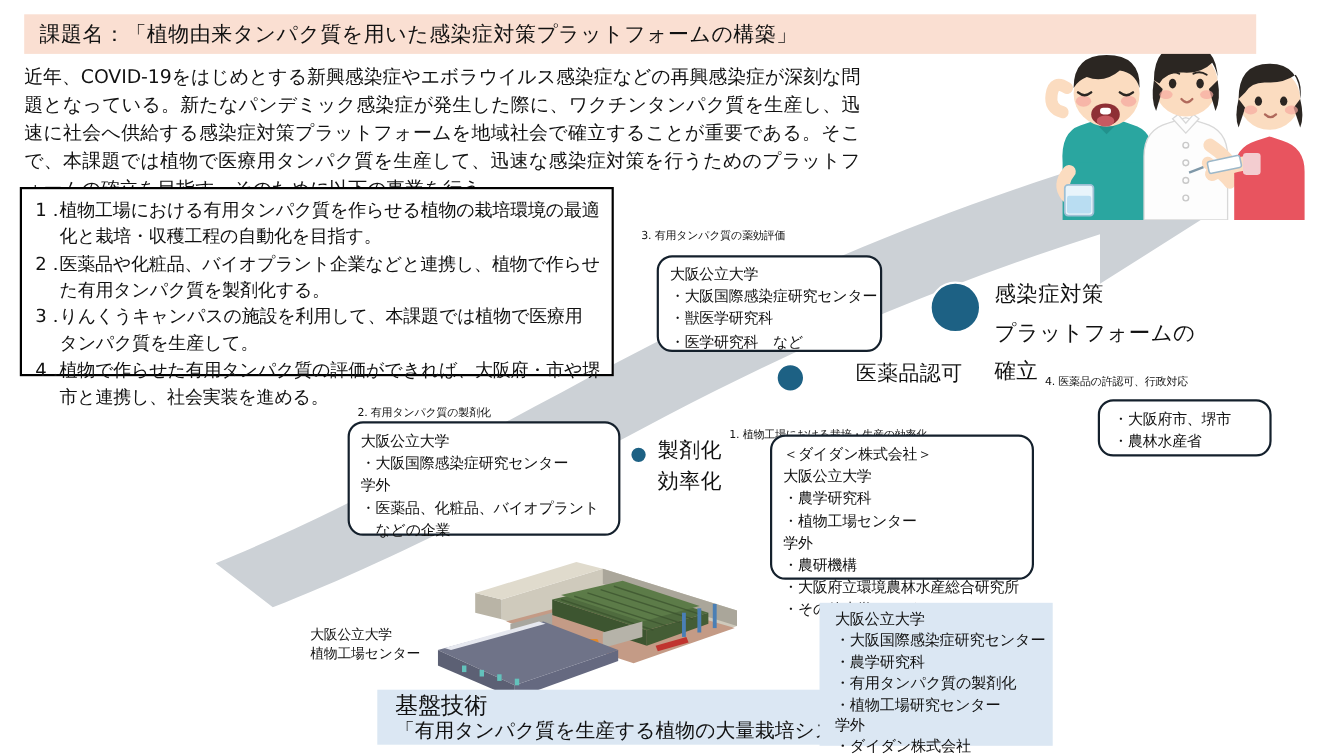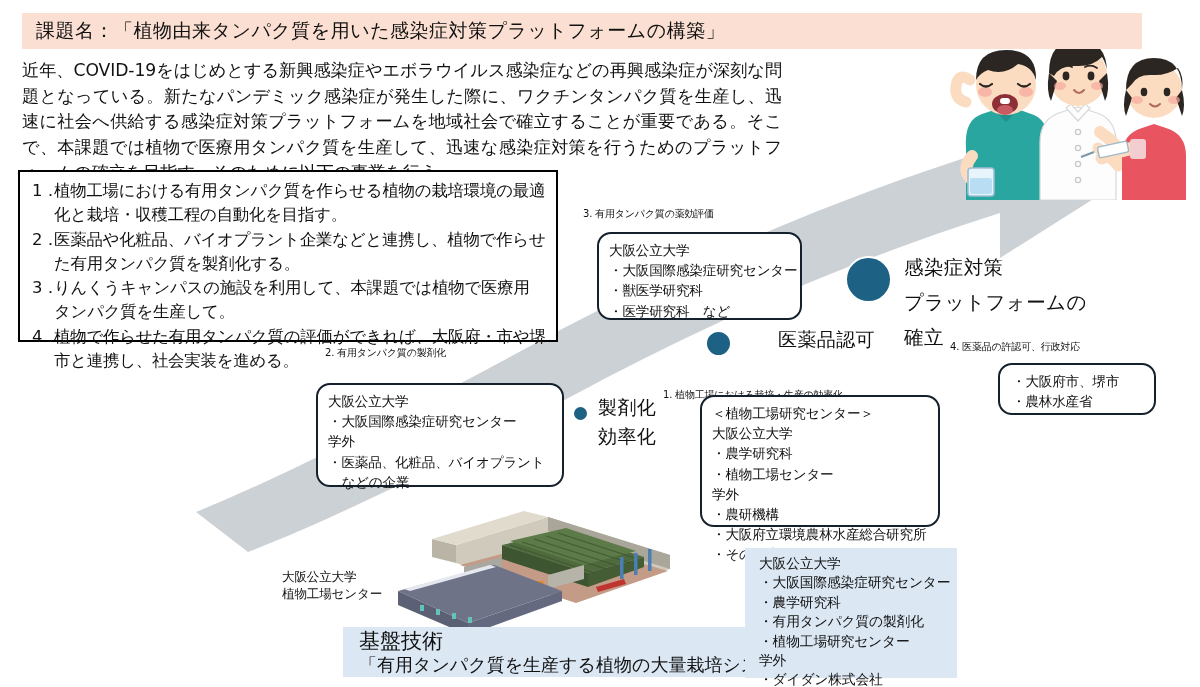--- a/index.html
+++ b/index.html
@@ -60,7 +60,7 @@
   #head3{left:583px;top:207px;}
 
   #box2{left:316px;top:383px;width:248px;height:104px;}
-  #head2{left:325px;top:346px;}
+  #head2{left:325px;top:368px;}
 
   #box1{left:700px;top:395px;width:240px;height:132px;}
   #head1{left:663px;top:388px;}

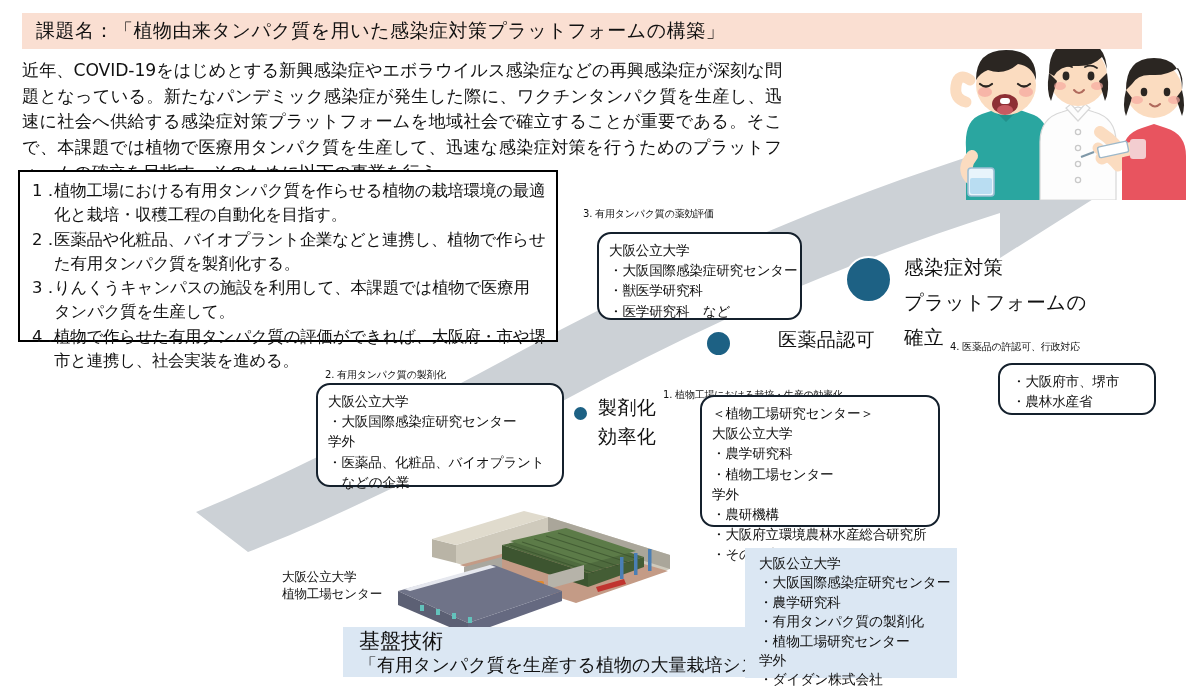--- a/index.html
+++ b/index.html
@@ -76,7 +76,7 @@
   }
   .stage .lbl{font-size:19px;line-height:29px;color:#111;white-space:nowrap;letter-spacing:0.4px;}
 
-  #stage-1{left:572px;top:395px;font-family:Liberation Mono, monospace;}
+  #stage-1{left:572px;top:395px;}
   #stage-1 .dot{width:17px;height:17px;margin-top:10px;margin-right:9px;}
   #stage-2{left:705px;top:325px;gap:36px;}
   #stage-2 .dot{width:27px;height:27px;margin-top:5px;margin-right:10px;}

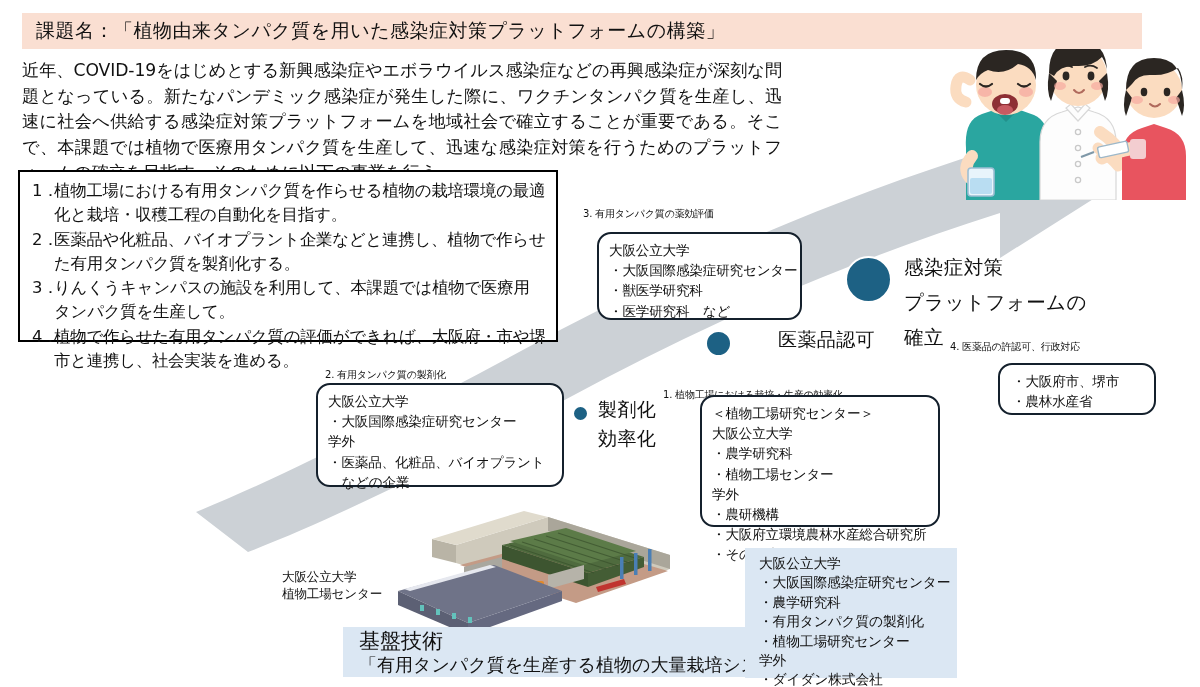--- a/index.html
+++ b/index.html
@@ -257,7 +257,7 @@
 
   <div class="heading" id="head1">1. 植物工場における栽培・生産の効率化</div>
   <div class="callout" id="box1">
-    <div class="line">＜植物工場研究センター＞</div>
+    <div class="line">＜ダイダン株式会社＞</div>
     <div class="line">大阪公立大学</div>
     <div class="line">・農学研究科</div>
     <div class="line">・植物工場センター</div>

